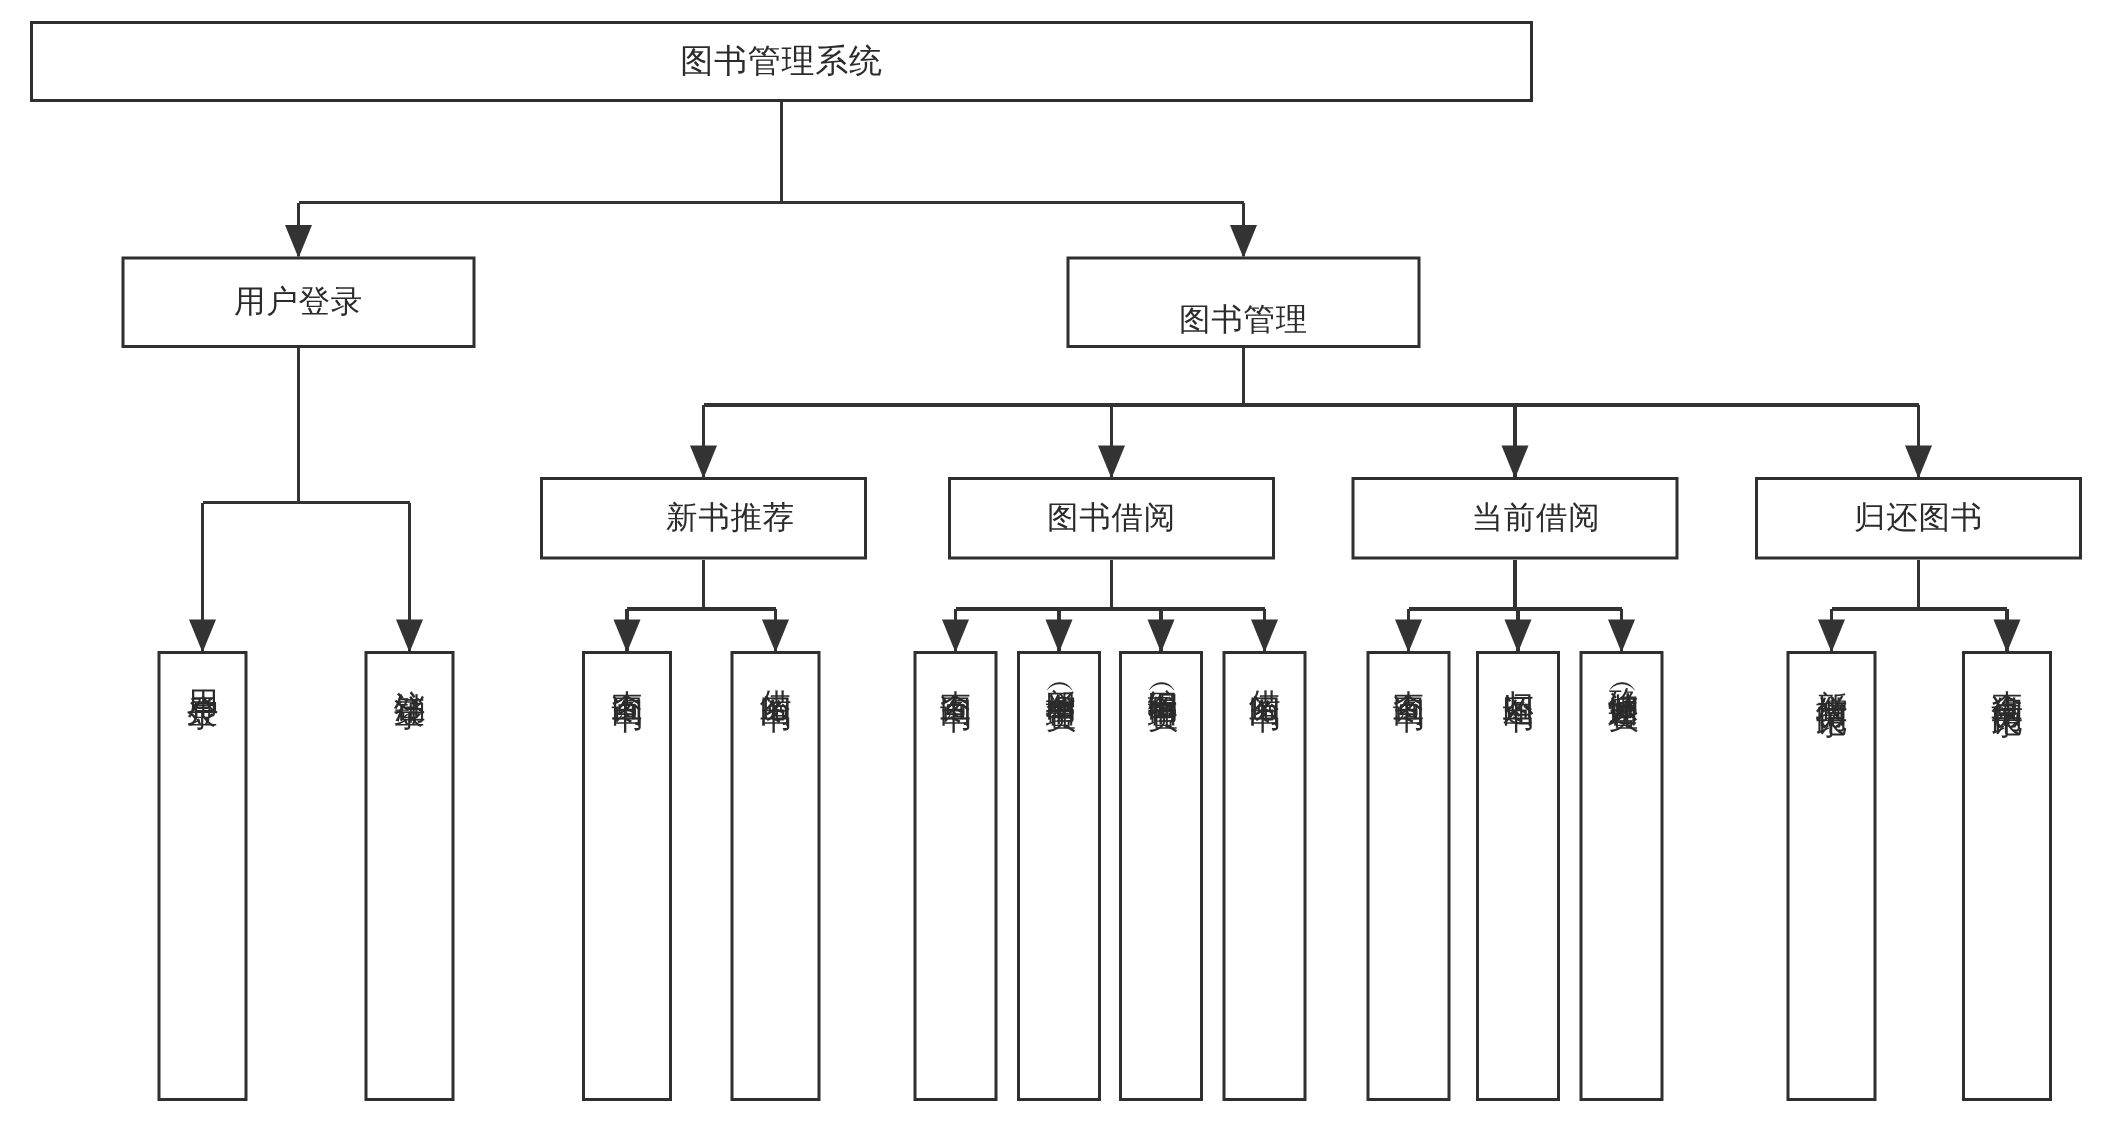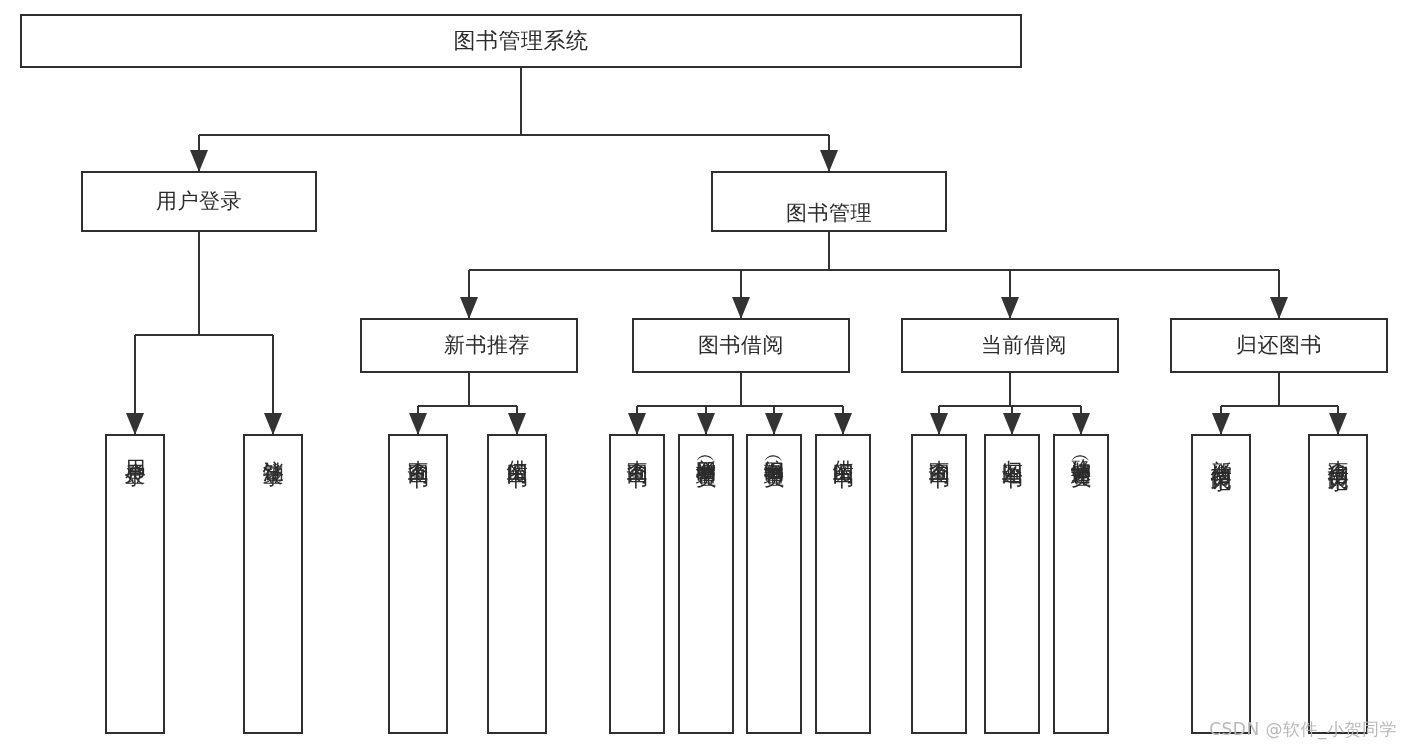--- a/index.html
+++ b/index.html
@@ -205,7 +205,6 @@
       </div>
     </div>
 
-  <div id="watermark">CSDN @软件_小贺同学</div>
 </div>
 
 </body></html>

